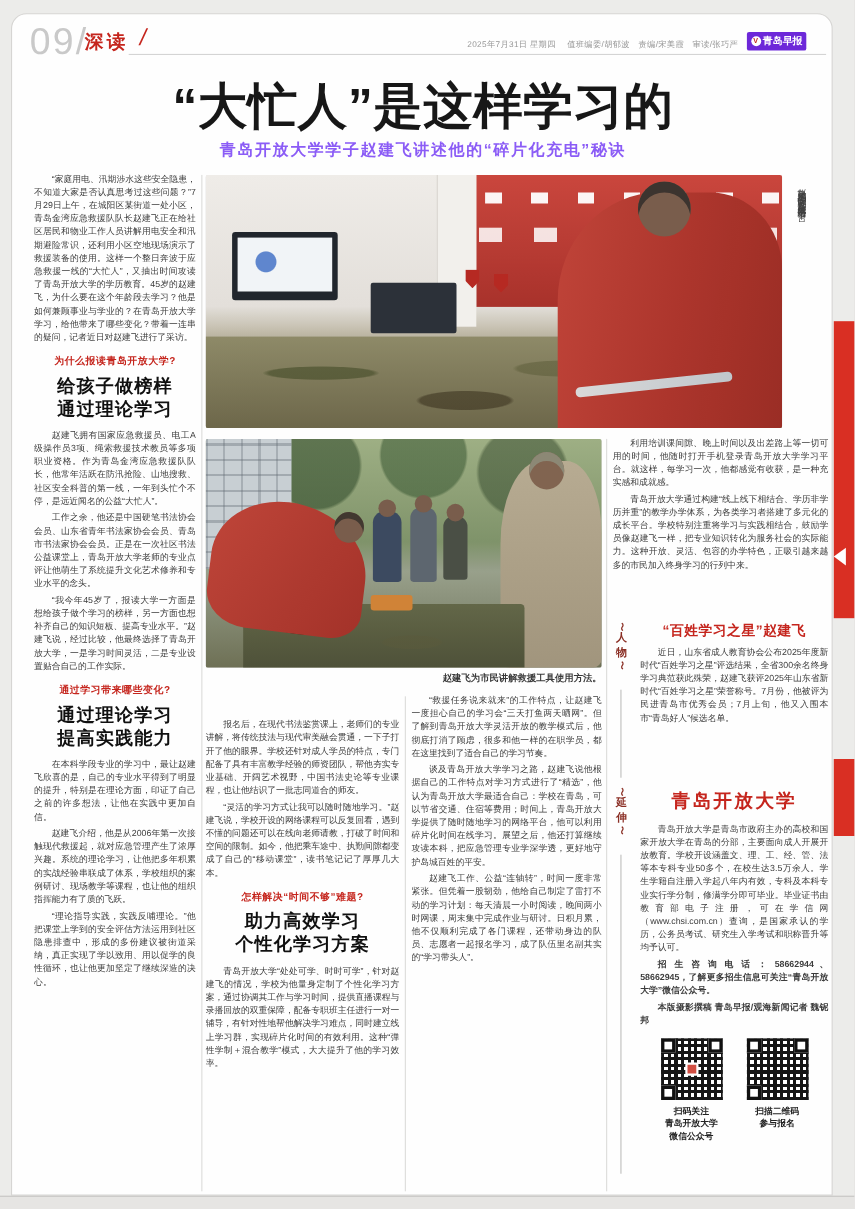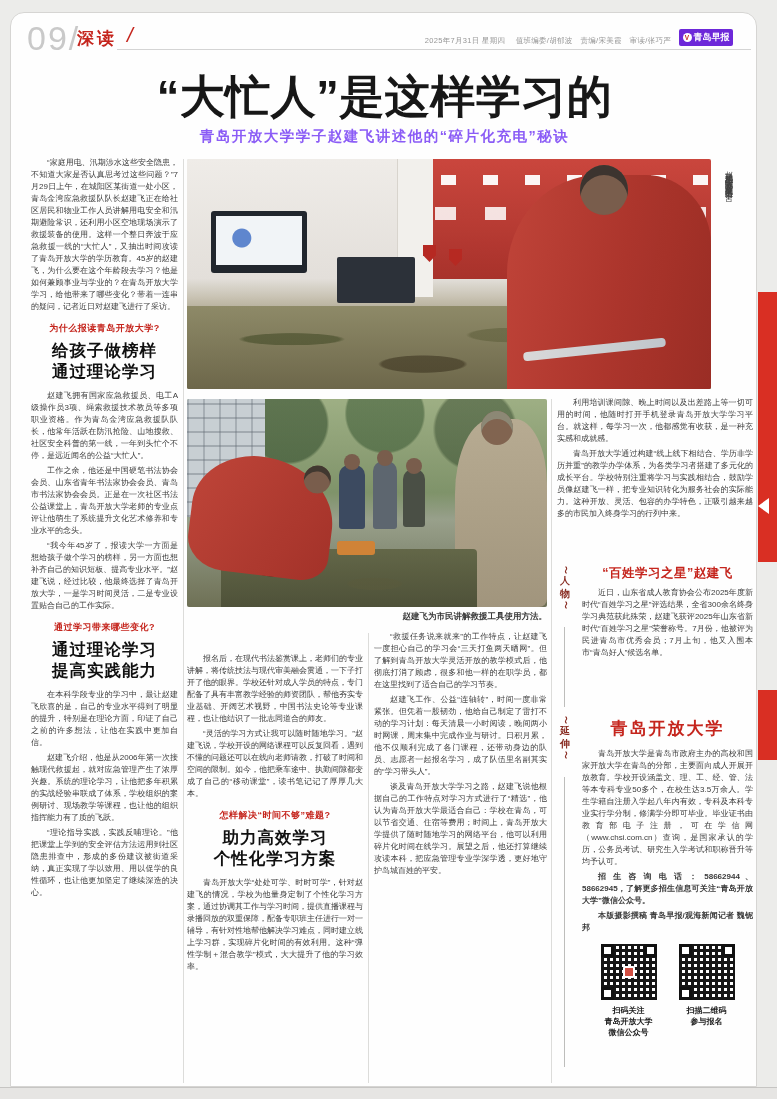--- a/index.html
+++ b/index.html
@@ -246,8 +246,8 @@
 
     <div class="colB bodytext">
       <p>“救援任务说来就来”的工作特点，让赵建飞一度担心自己的学习会“三天打鱼两天晒网”。但了解到青岛开放大学灵活开放的教学模式后，他彻底打消了顾虑，很多和他一样的在职学员，都在这里找到了适合自己的学习节奏。</p>
+      <p>谈及青岛开放大学学习之路，赵建飞说他根据自己的工作特点对学习方式进行了“精选”，他认为青岛开放大学最适合自己：学校在青岛，可以节省交通、住宿等费用；时间上，青岛开放大学提供了随时随地学习的网络平台，他可以利用碎片化时间在线学习。展望之后，他还打算继续攻读本科，把应急管理专业学深学透，更好地守护岛城百姓的平安。</p>
       <p>赵建飞工作、公益“连轴转”，时间一度非常紧张。但凭着一股韧劲，他给自己制定了雷打不动的学习计划：每天清晨一小时阅读，晚间两小时网课，周末集中完成作业与研讨。日积月累，他不仅顺利完成了各门课程，还带动身边的队员、志愿者一起报名学习，成了队伍里名副其实的“学习带头人”。</p>
-      <p>谈及青岛开放大学学习之路，赵建飞说他根据自己的工作特点对学习方式进行了“精选”，他认为青岛开放大学最适合自己：学校在青岛，可以节省交通、住宿等费用；时间上，青岛开放大学提供了随时随地学习的网络平台，他可以利用碎片化时间在线学习。展望之后，他还打算继续攻读本科，把应急管理专业学深学透，更好地守护岛城百姓的平安。</p>
     </div>
 
     <div class="sidebox box-renwu">

